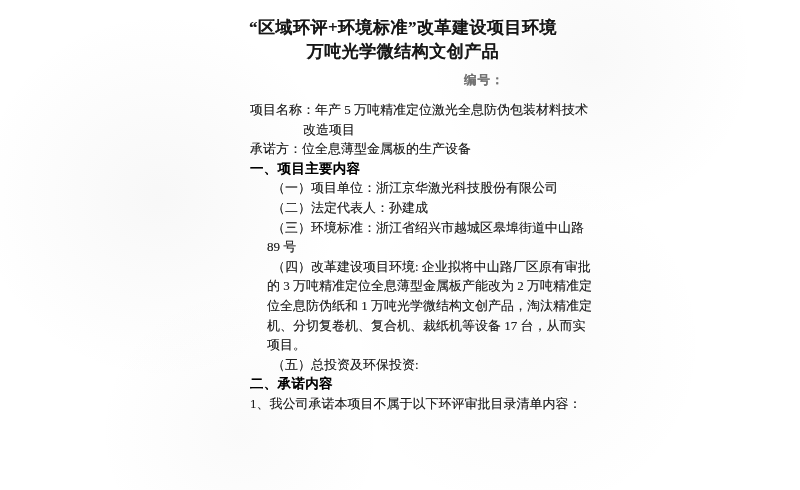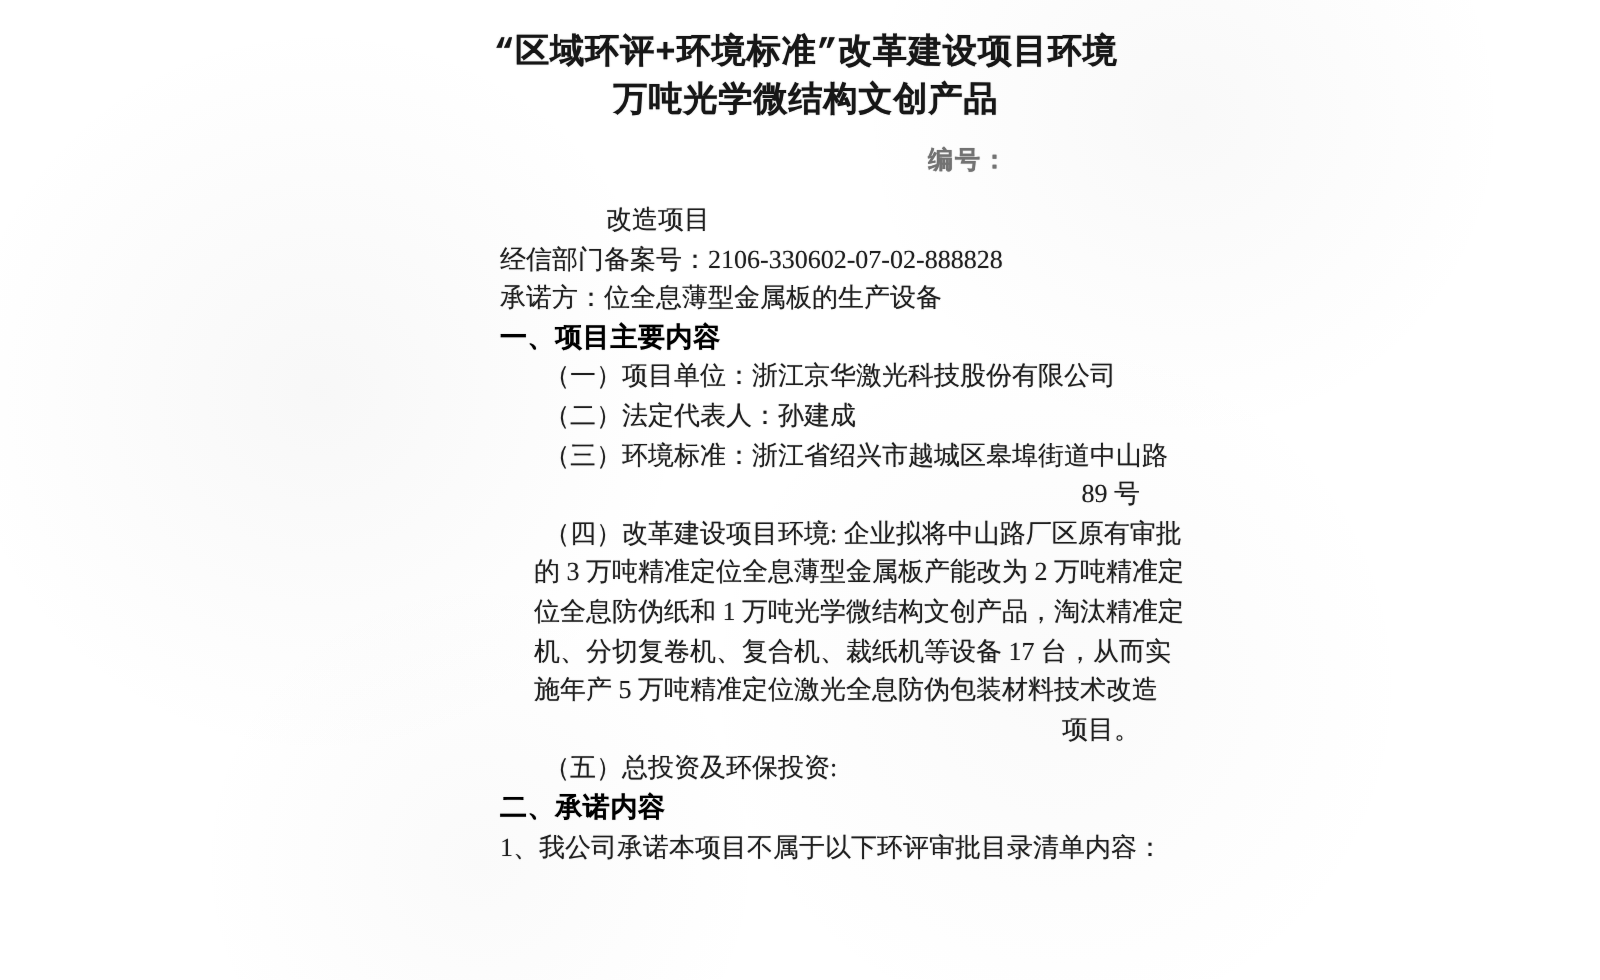--- a/index.html
+++ b/index.html
@@ -32,7 +32,7 @@
     top: 16px;
     width: 330px;
     text-align: center;
-    font-family: Liberation Mono, monospace;
+    font-family: Liberation Serif, serif;
     font-weight: bold;
     font-size: 17px;
     line-height: 24px;

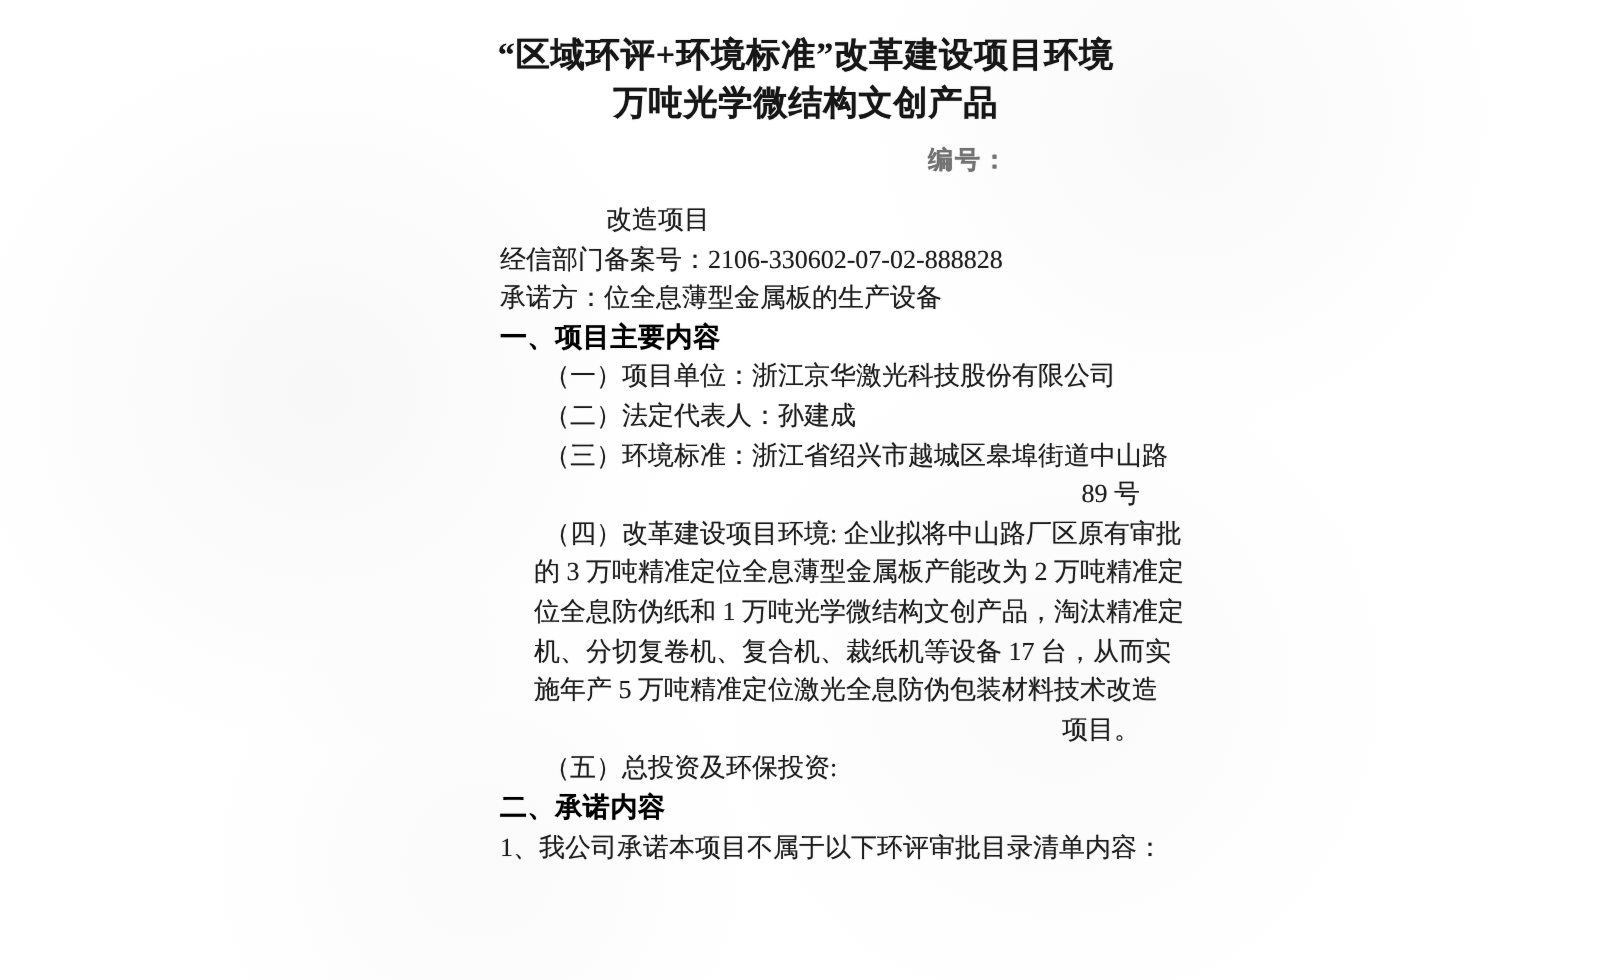--- a/index.html
+++ b/index.html
@@ -88,6 +88,7 @@
 <div class="doc-number">编号：</div>
 
 <div class="doc-body">
+  <div class="line">项目名称：年产 5 万吨精准定位激光全息防伪包装材料技术</div>
   <div class="line l-wrap">改造项目</div>
   <div class="line">经信部门备案号：2106-330602-07-02-888828</div>
   <div class="line">承诺方：位全息薄型金属板的生产设备</div>

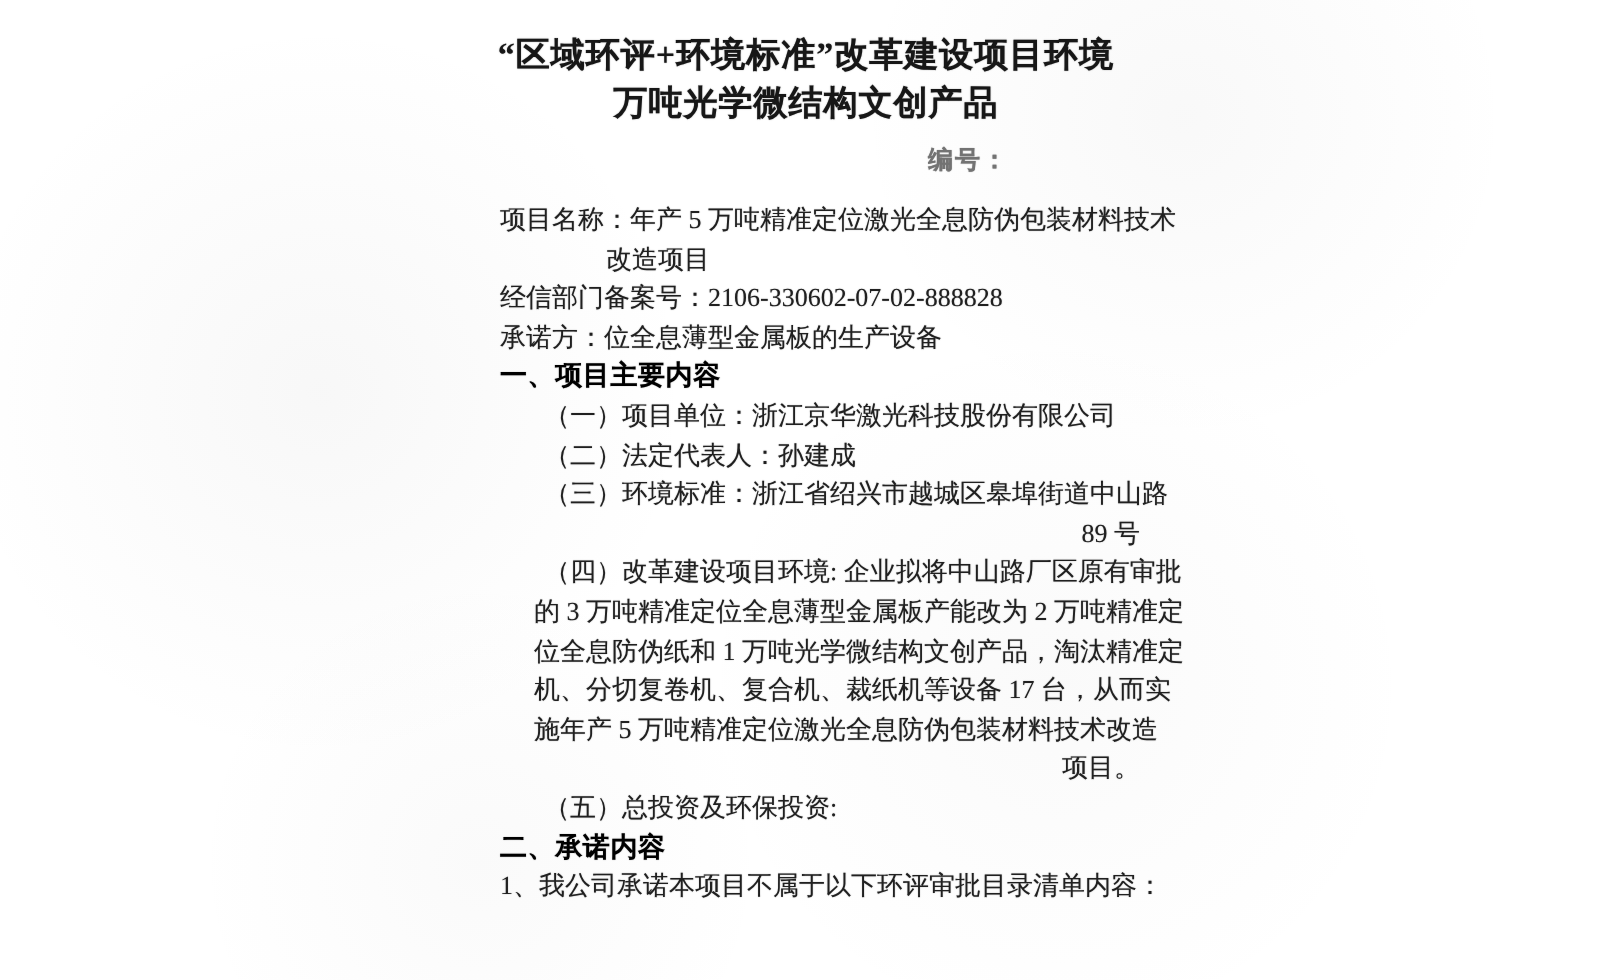--- a/index.html
+++ b/index.html
@@ -90,7 +90,6 @@
 <div class="doc-body">
   <div class="line">项目名称：年产 5 万吨精准定位激光全息防伪包装材料技术</div>
   <div class="line l-wrap">改造项目</div>
-  <div class="line">经信部门备案号：2106-330602-07-02-888828</div>
   <div class="line">承诺方：位全息薄型金属板的生产设备</div>
 
   <div class="line l-head">一、项目主要内容</div>

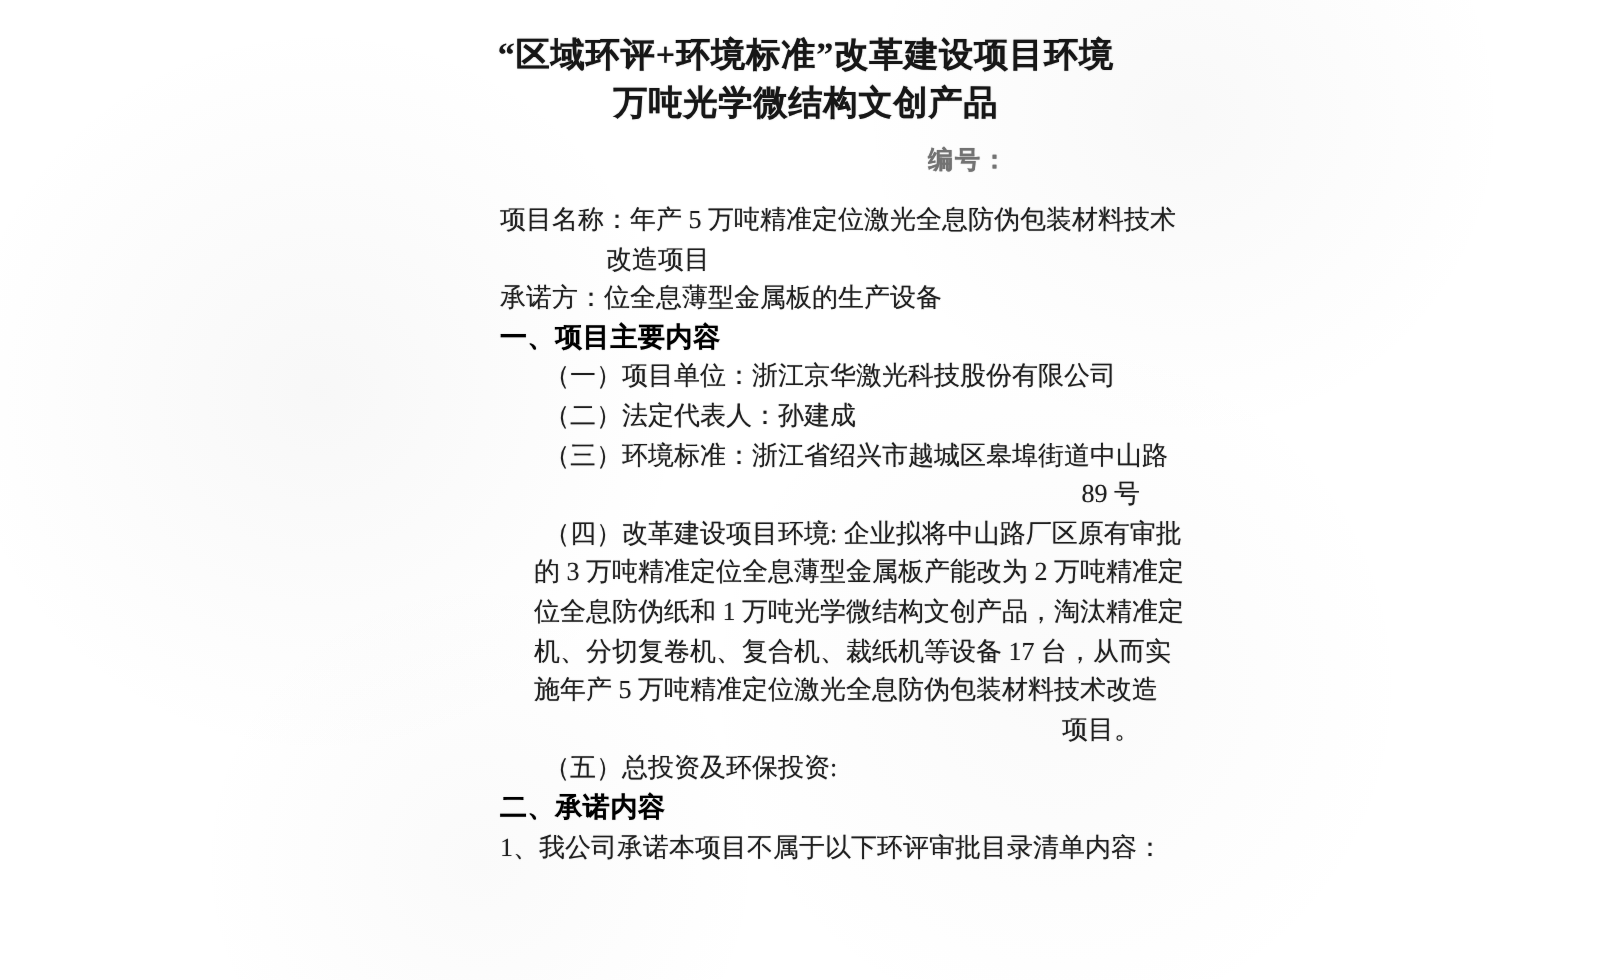--- a/index.html
+++ b/index.html
@@ -66,7 +66,7 @@
   }
   .l-wrap  { padding-left: 53px; }
   .l-item  { padding-left: 22px; }
-  .l-cont  { padding-left: 17px; text-align: right; }
+  .l-cont  { padding-left: 17px; }
   .l-head  {
     font-family: "Liberation Sans", "DejaVu Sans", sans-serif;
     font-weight: bold;

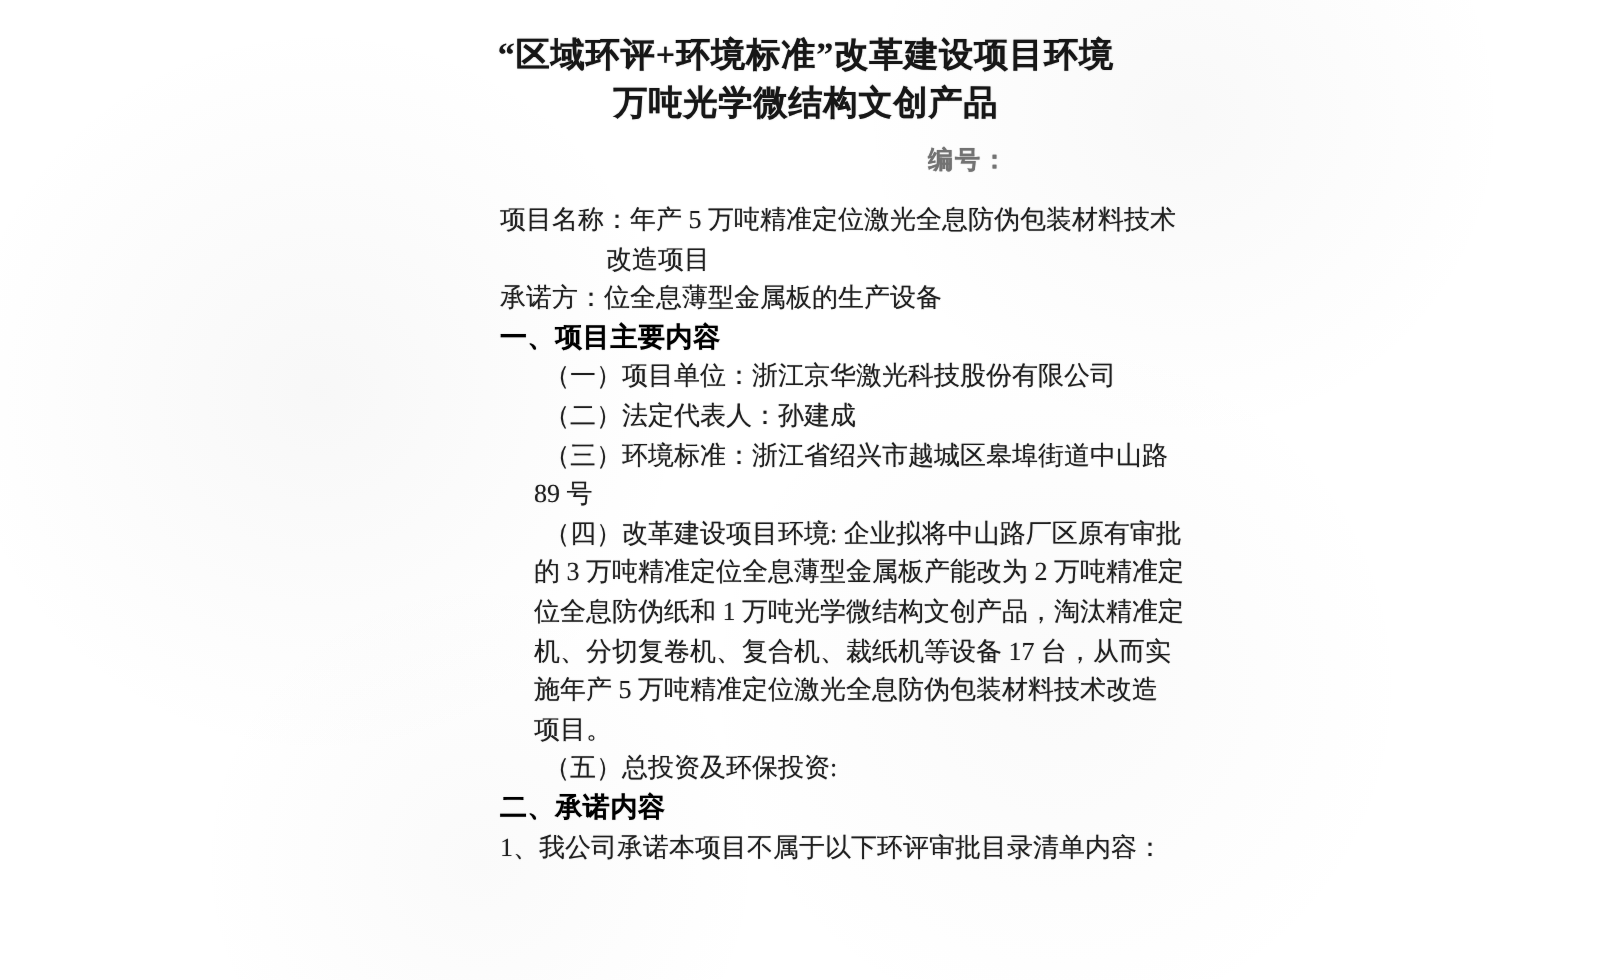--- a/index.html
+++ b/index.html
@@ -101,7 +101,6 @@
   <div class="line l-cont">的 3 万吨精准定位全息薄型金属板产能改为 2 万吨精准定</div>
   <div class="line l-cont">位全息防伪纸和 1 万吨光学微结构文创产品，淘汰精准定</div>
   <div class="line l-cont">机、分切复卷机、复合机、裁纸机等设备 17 台，从而实</div>
-  <div class="line l-cont">施年产 5 万吨精准定位激光全息防伪包装材料技术改造</div>
   <div class="line l-cont">项目。</div>
   <div class="line l-item">（五）总投资及环保投资:</div>
 

